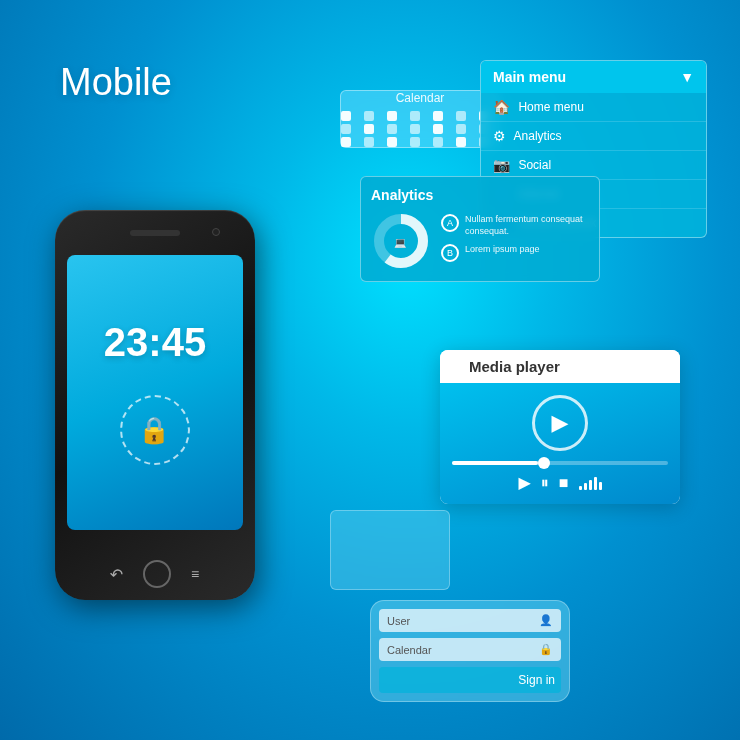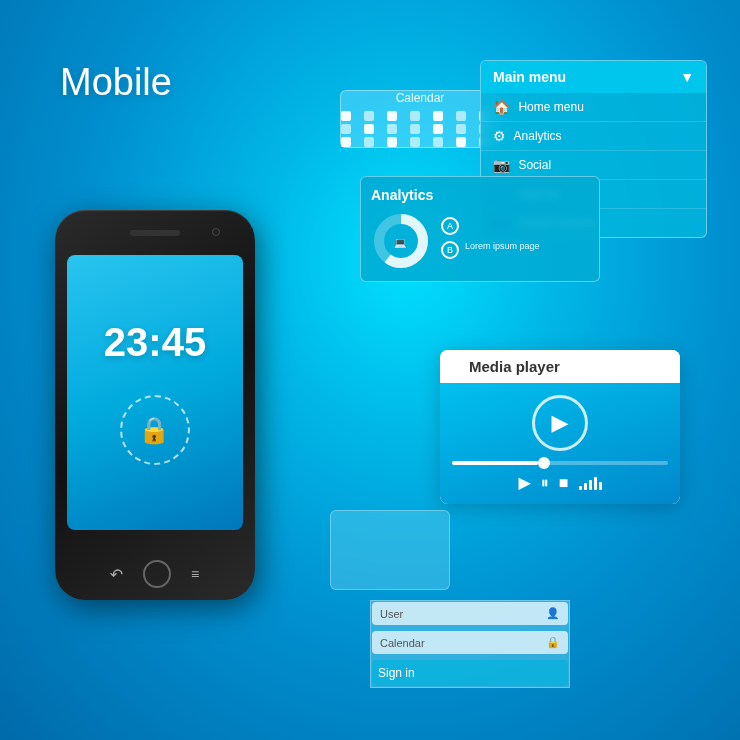--- a/index.html
+++ b/index.html
@@ -457,6 +457,7 @@
           <div class="badge-circle">
             <span>A</span>
           </div>
+          <div class="analytics-text">Nullam fermentum consequat consequat.</div>
         </div>
         <div class="analytics-item">
           <div class="badge-circle">

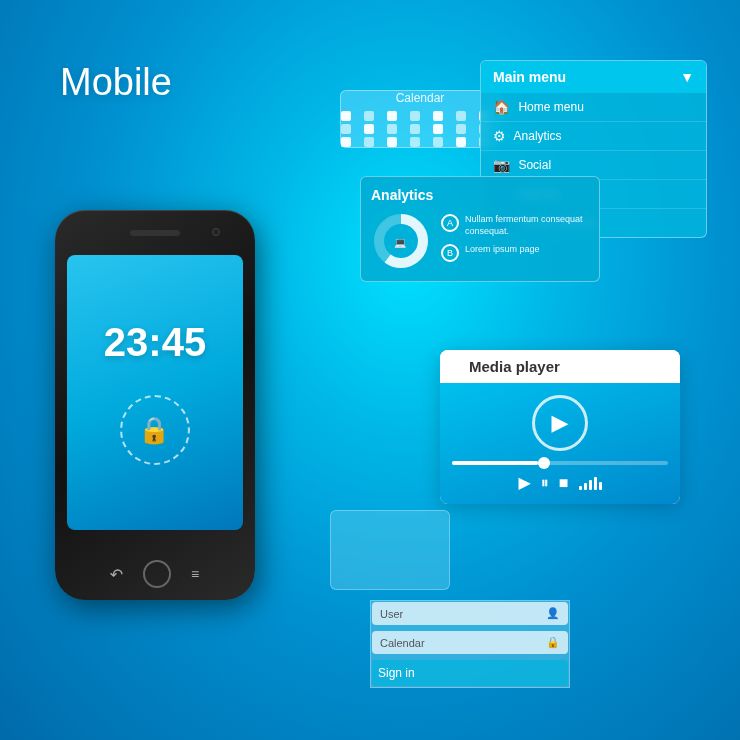--- a/index.html
+++ b/index.html
@@ -323,8 +323,8 @@
       width: 200px;
       background: rgba(100,210,240,0.5);
       border: 1px solid rgba(255,255,255,0.3);
-      border-radius: 0;
-      padding: 1px;
+      border-radius: 14px;
+      padding: 8px;
       backdrop-filter: blur(4px);
     }
     .login-field {

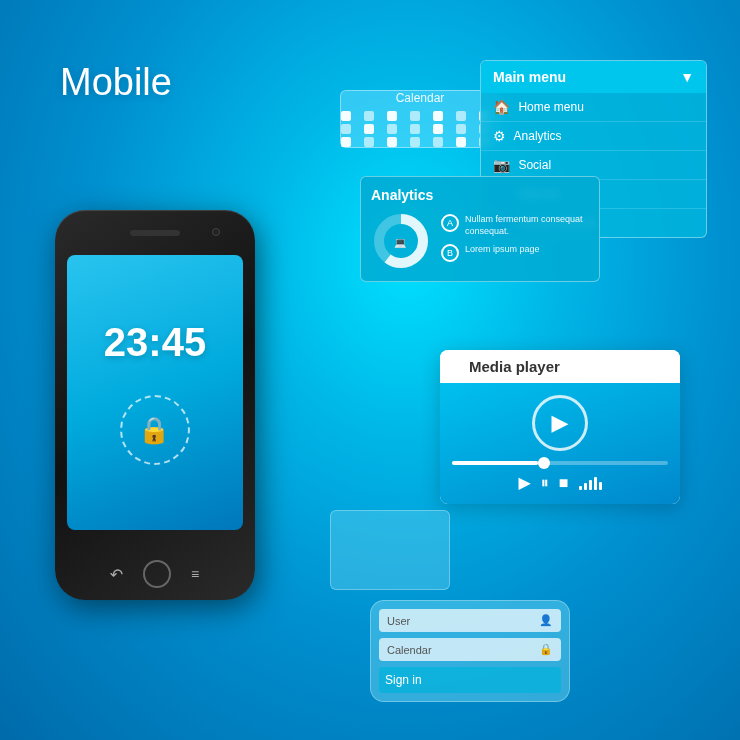--- a/index.html
+++ b/index.html
@@ -341,7 +341,7 @@
     .login-btn {
       background: rgba(0,180,220,0.7);
       color: white;
-      text-align: left;
+      text-align: right;
       border-radius: 4px;
       padding: 6px;
       font-size: 12px;

